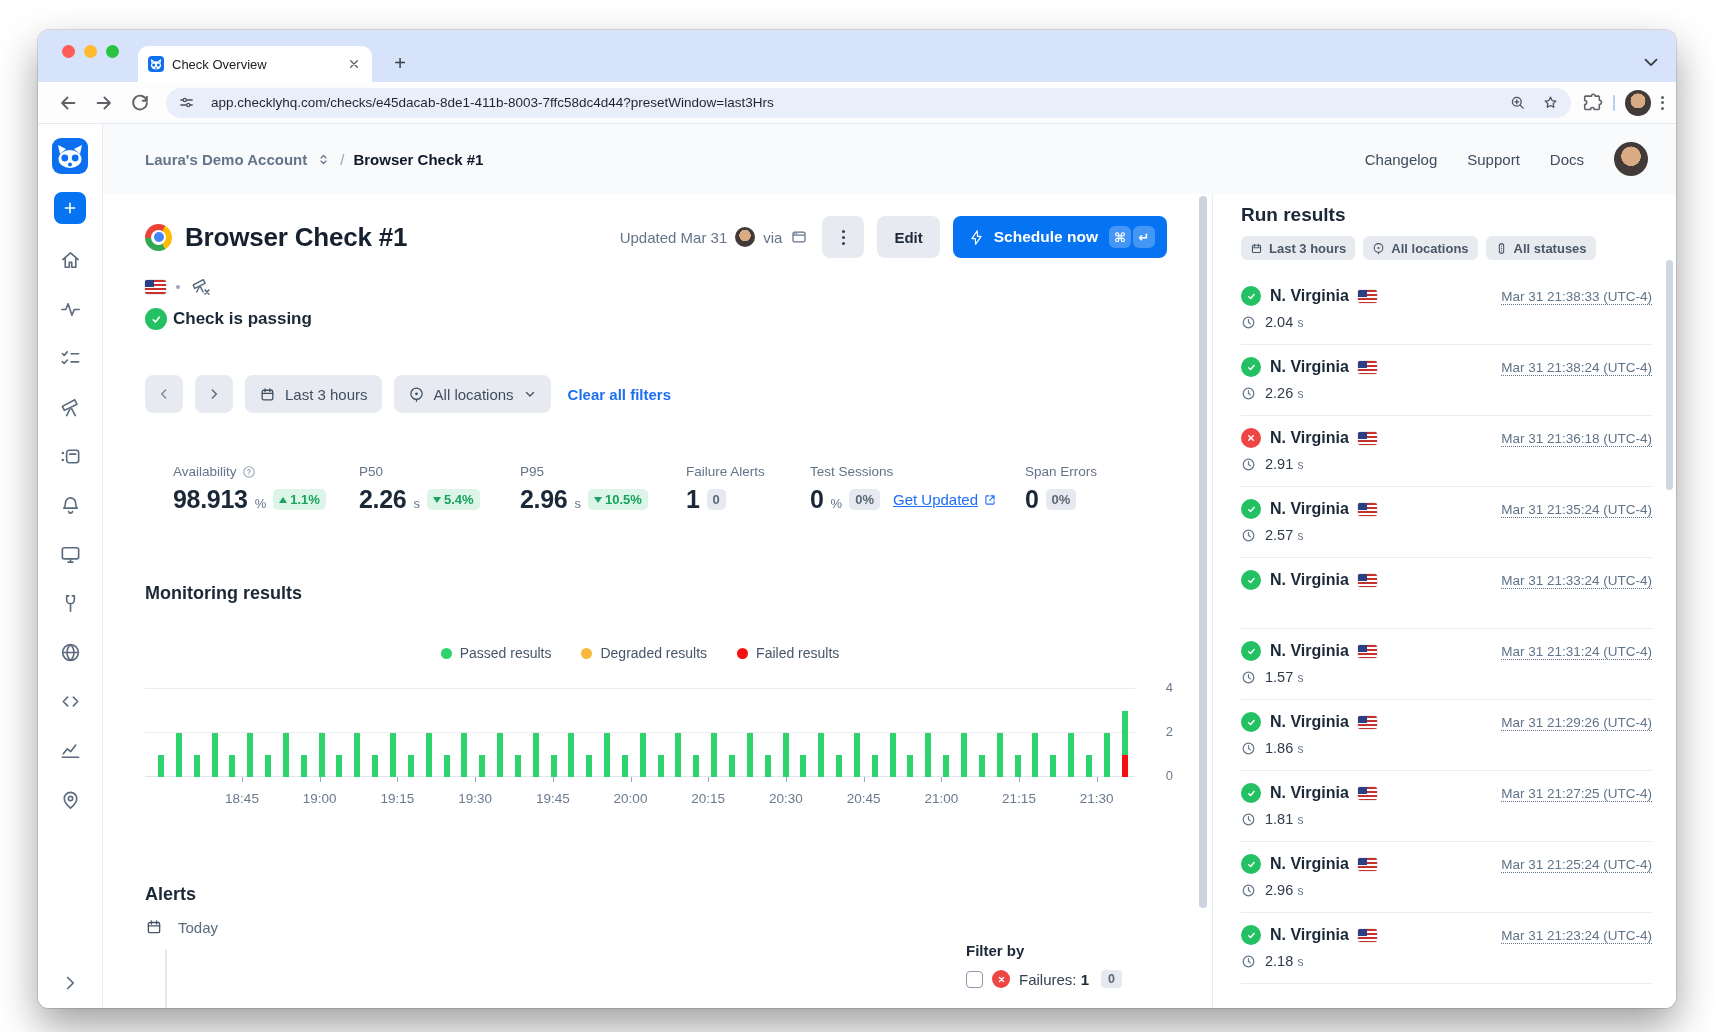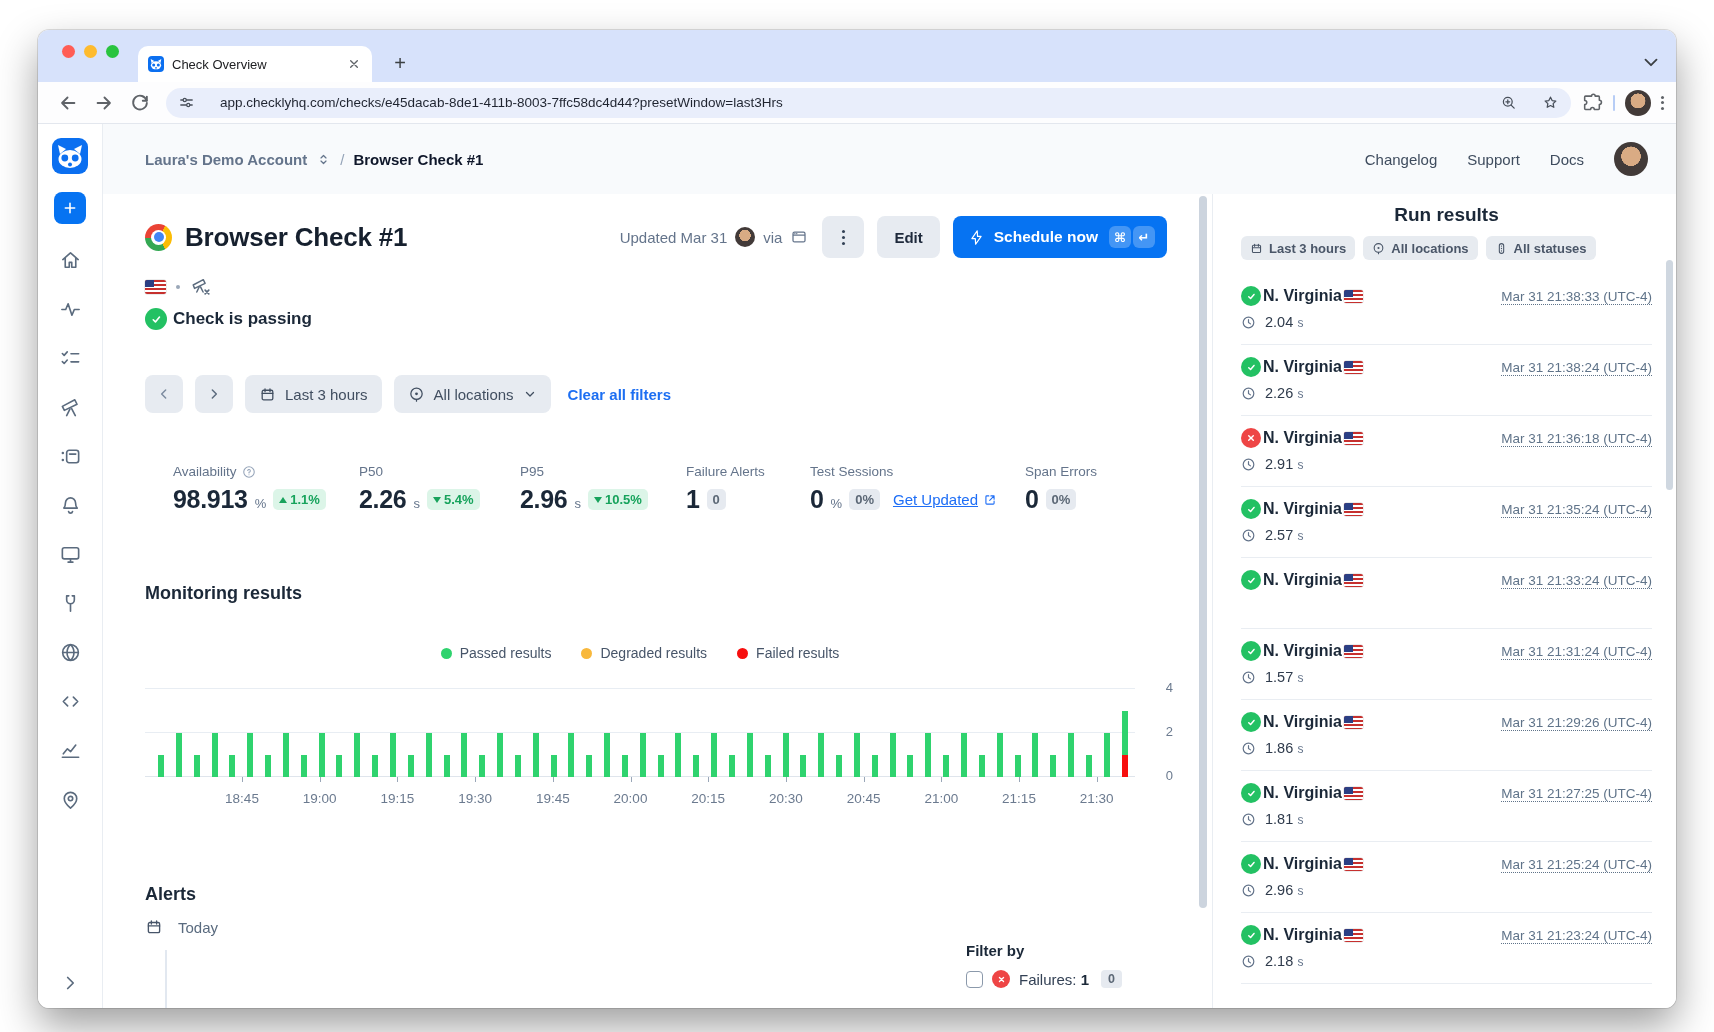--- a/index.html
+++ b/index.html
@@ -25,7 +25,7 @@
     border-bottom:1px solid #e3e7ee; }
   .nav-ic { width:22px; height:22px; color:#5f6368; margin:0 7px; flex:none; }
   .omnibox { flex:1; height:30px; background:#e9eefb; border-radius:15px; margin:0 10px 0 8px;
-    display:flex; align-items:center; padding:0 12px; gap:25px; min-width:0; }
+    display:flex; align-items:center; padding:0 12px; gap:16px; min-width:0; }
   .url { font-size:13.5px; color:#1f2430; white-space:nowrap; overflow:hidden; flex:1; }
   .omni-ic { width:17px; height:17px; color:#49505b; flex:none; }
   .tb-right { display:flex; align-items:center; gap:10px; flex:none; }

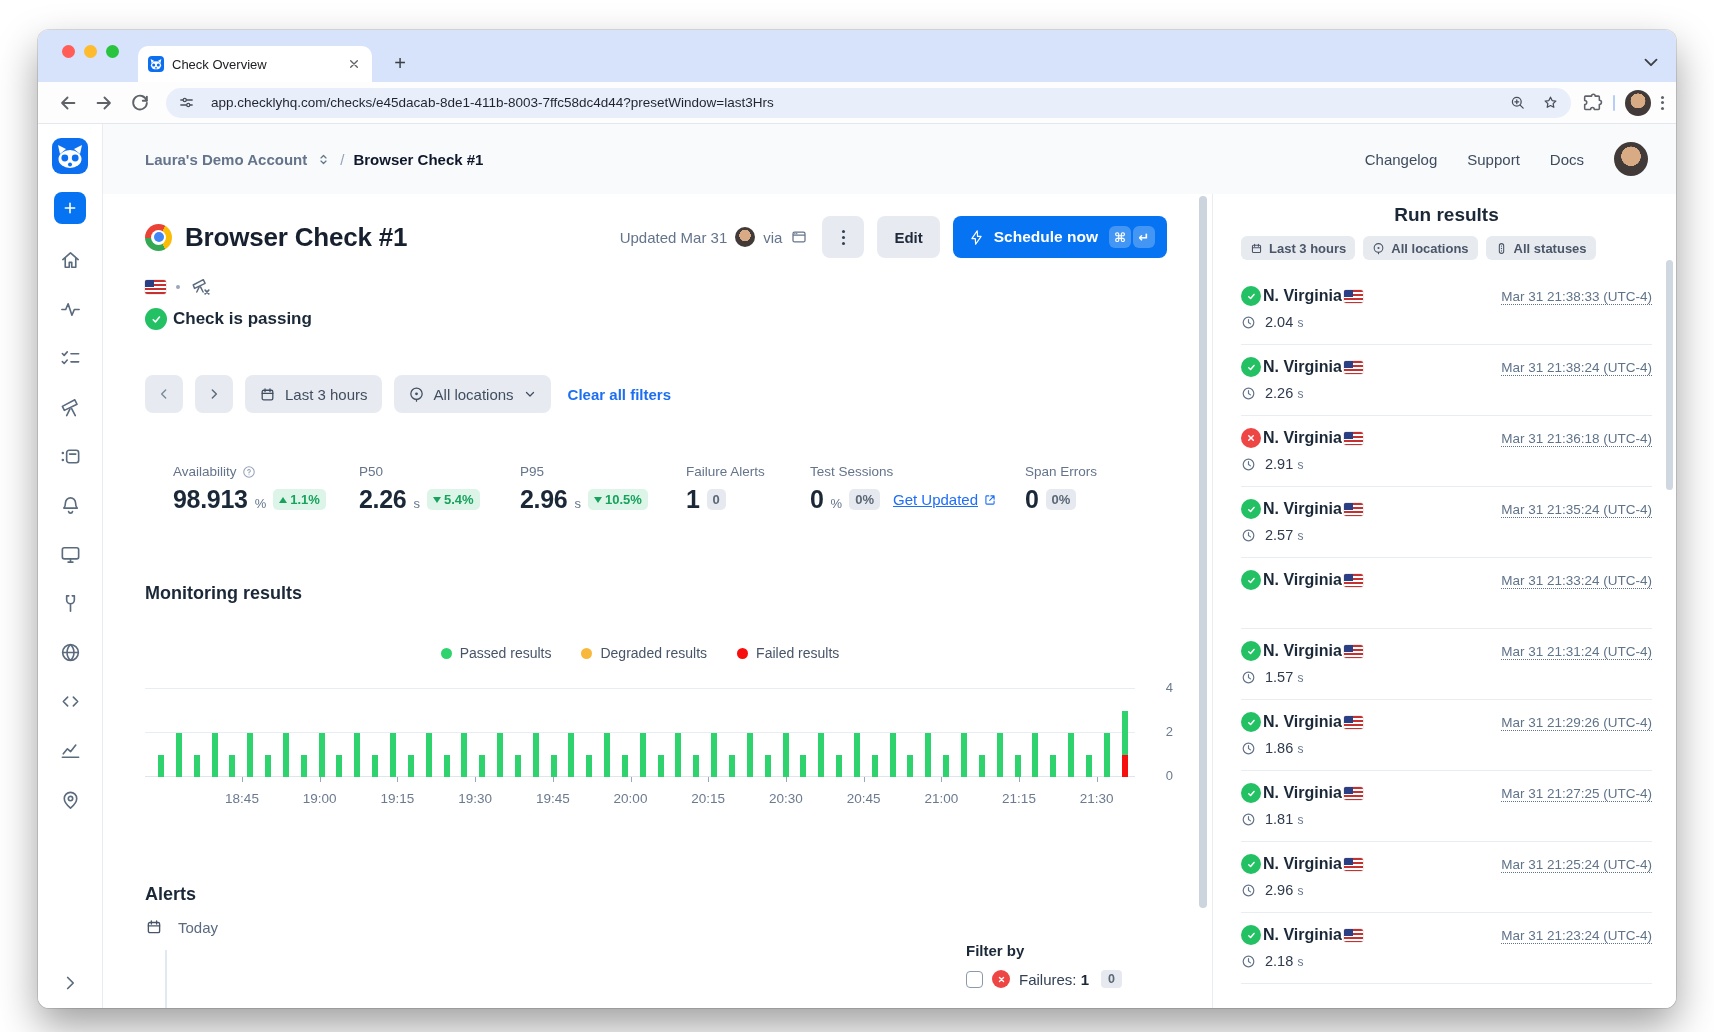--- a/index.html
+++ b/index.html
@@ -156,7 +156,7 @@
 
   
   .run-panel { flex:1; background:#fff; border-left:1px solid #e9edf2; position:relative;
-    padding:10px 24px 0 28px; overflow:hidden;text-align:center; }
+    padding:10px 24px 0 28px; overflow:hidden; }
   .run-filters { display:flex; gap:8px; margin-top:10px; }
   .rf-pill { height:24px; background:#e7ebf0; border-radius:6px; display:flex; align-items:center;
     gap:6px; padding:0 9px; font-size:13px; font-weight:600; color:#4a5668; }

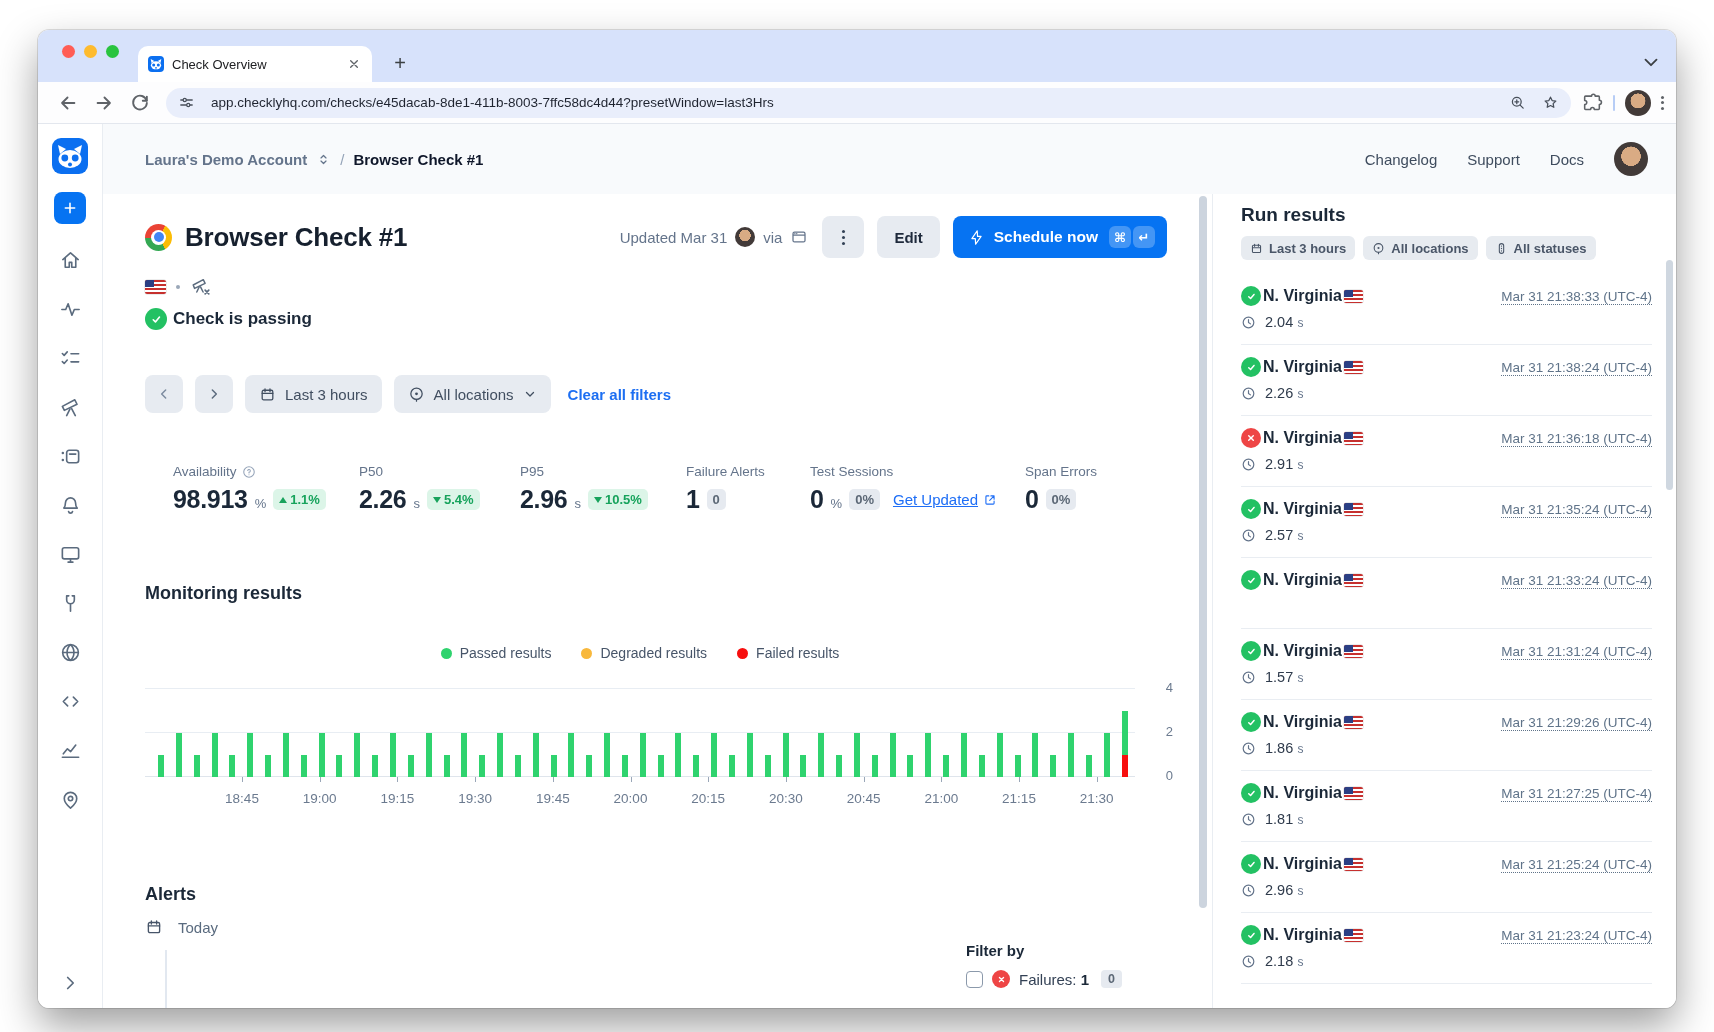--- a/index.html
+++ b/index.html
@@ -163,7 +163,7 @@
   .rf-pill svg { width:13px; height:13px; }
   .run-list { margin-top:14px; }
   .run-item { padding-top:12px; height:71px; border-bottom:1px solid #e9edf2; }
-  .run-top { display:flex; align-items:center; gap:2px; }
+  .run-top { display:flex; align-items:center; gap:9px; }
   .run-st { width:20px; height:20px; border-radius:50%; display:flex; align-items:center;
     justify-content:center; color:#fff; flex:none; }
   .run-loc { font-size:16px; font-weight:700; color:#1b2838; }

